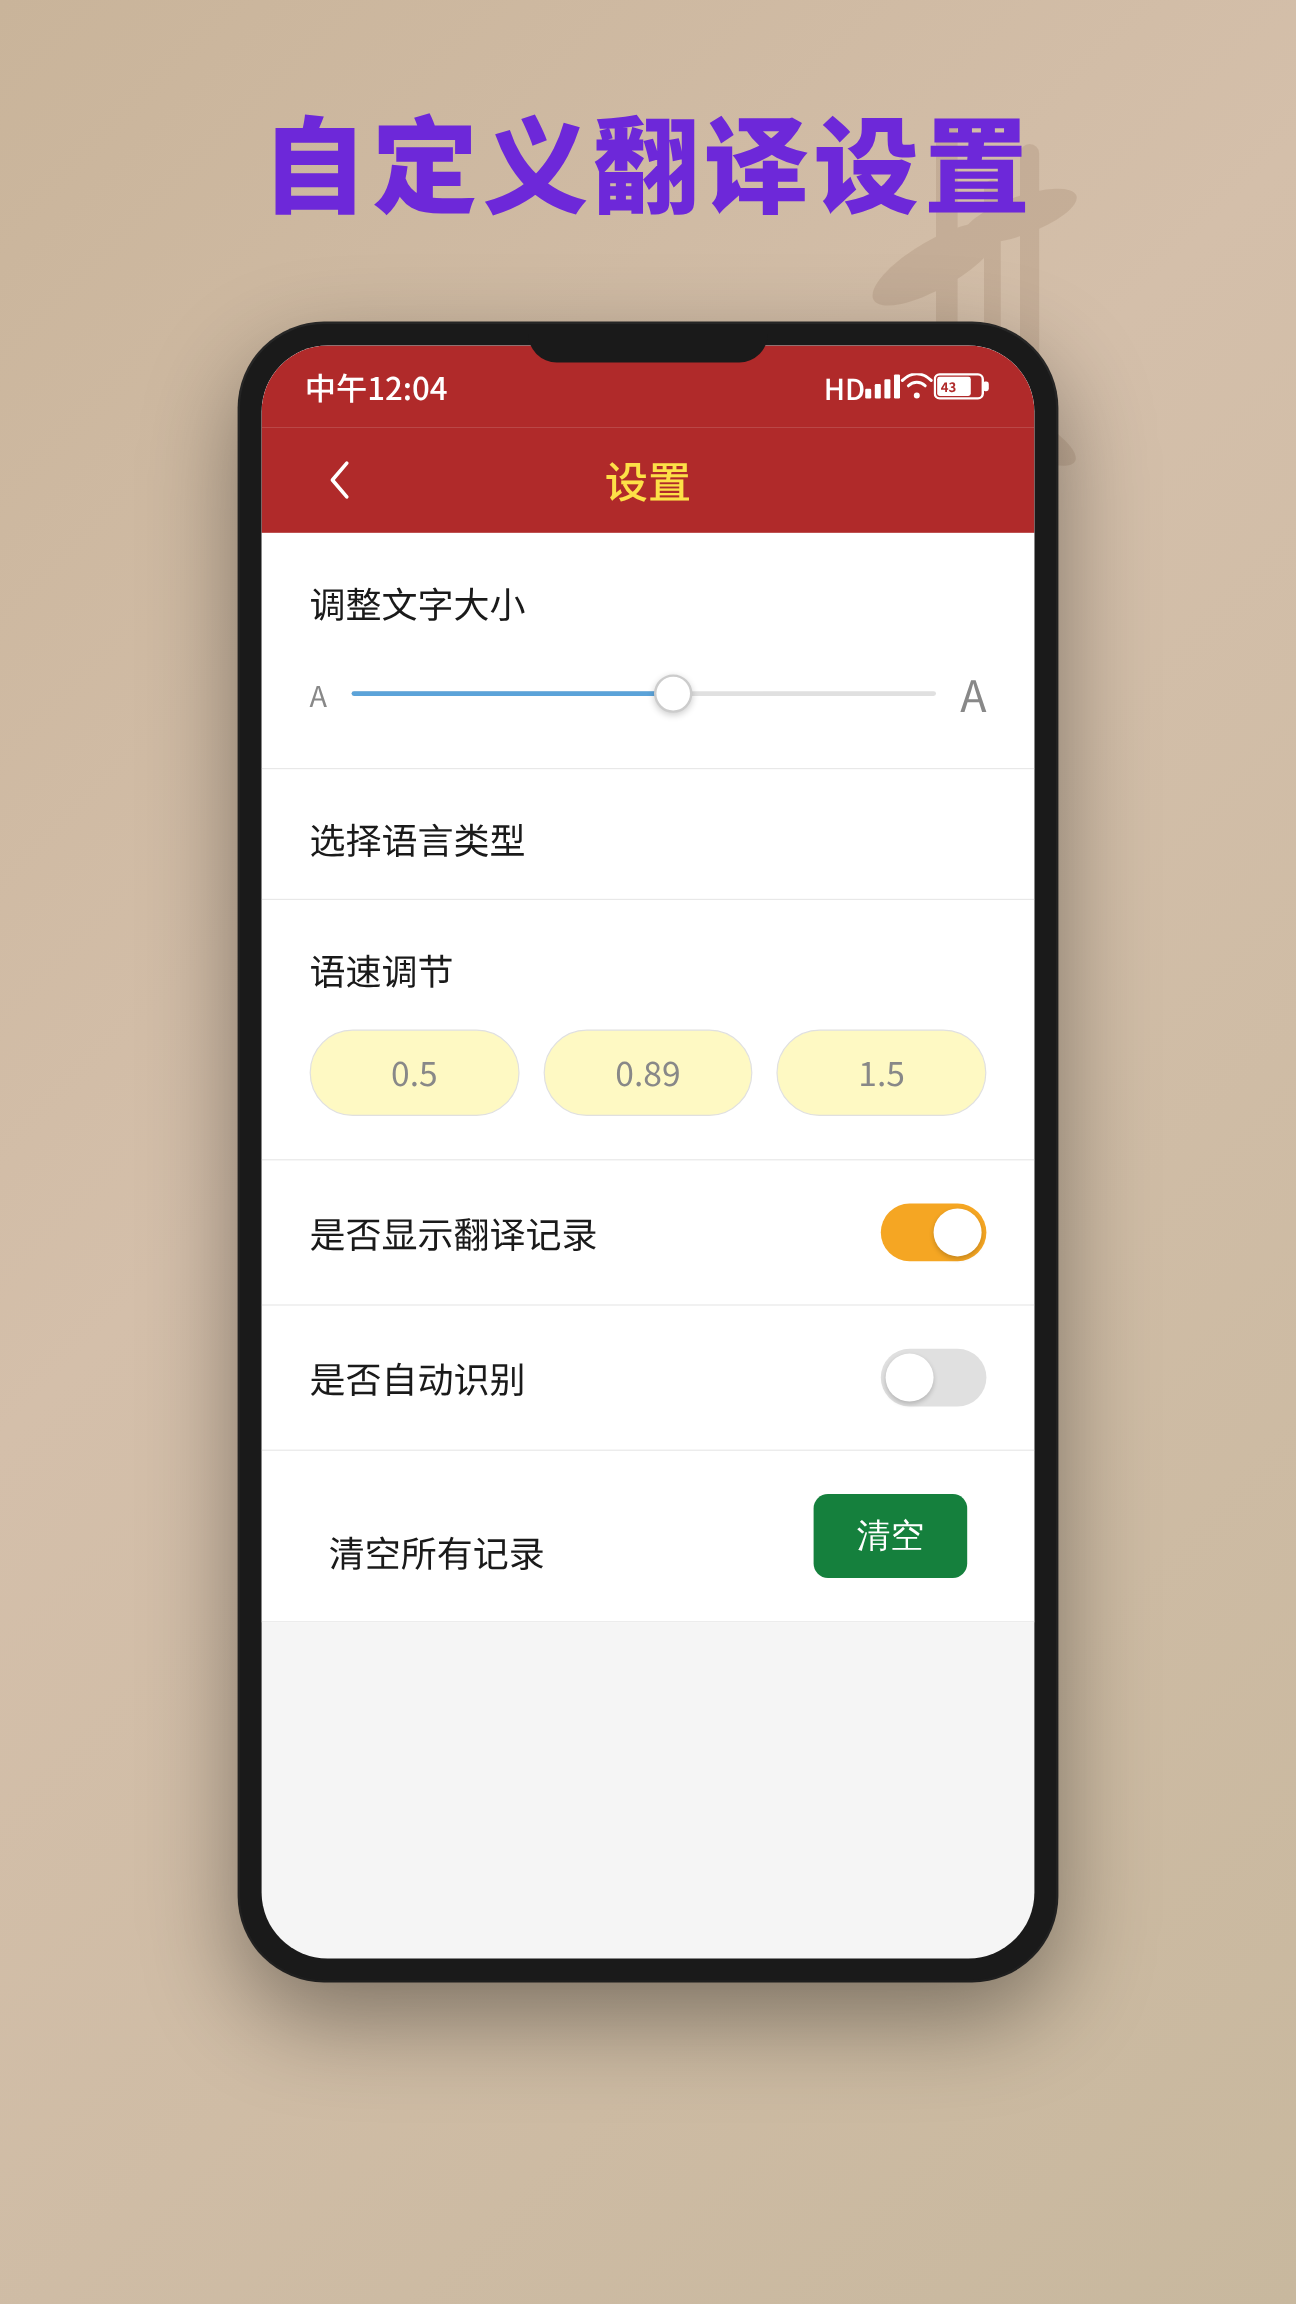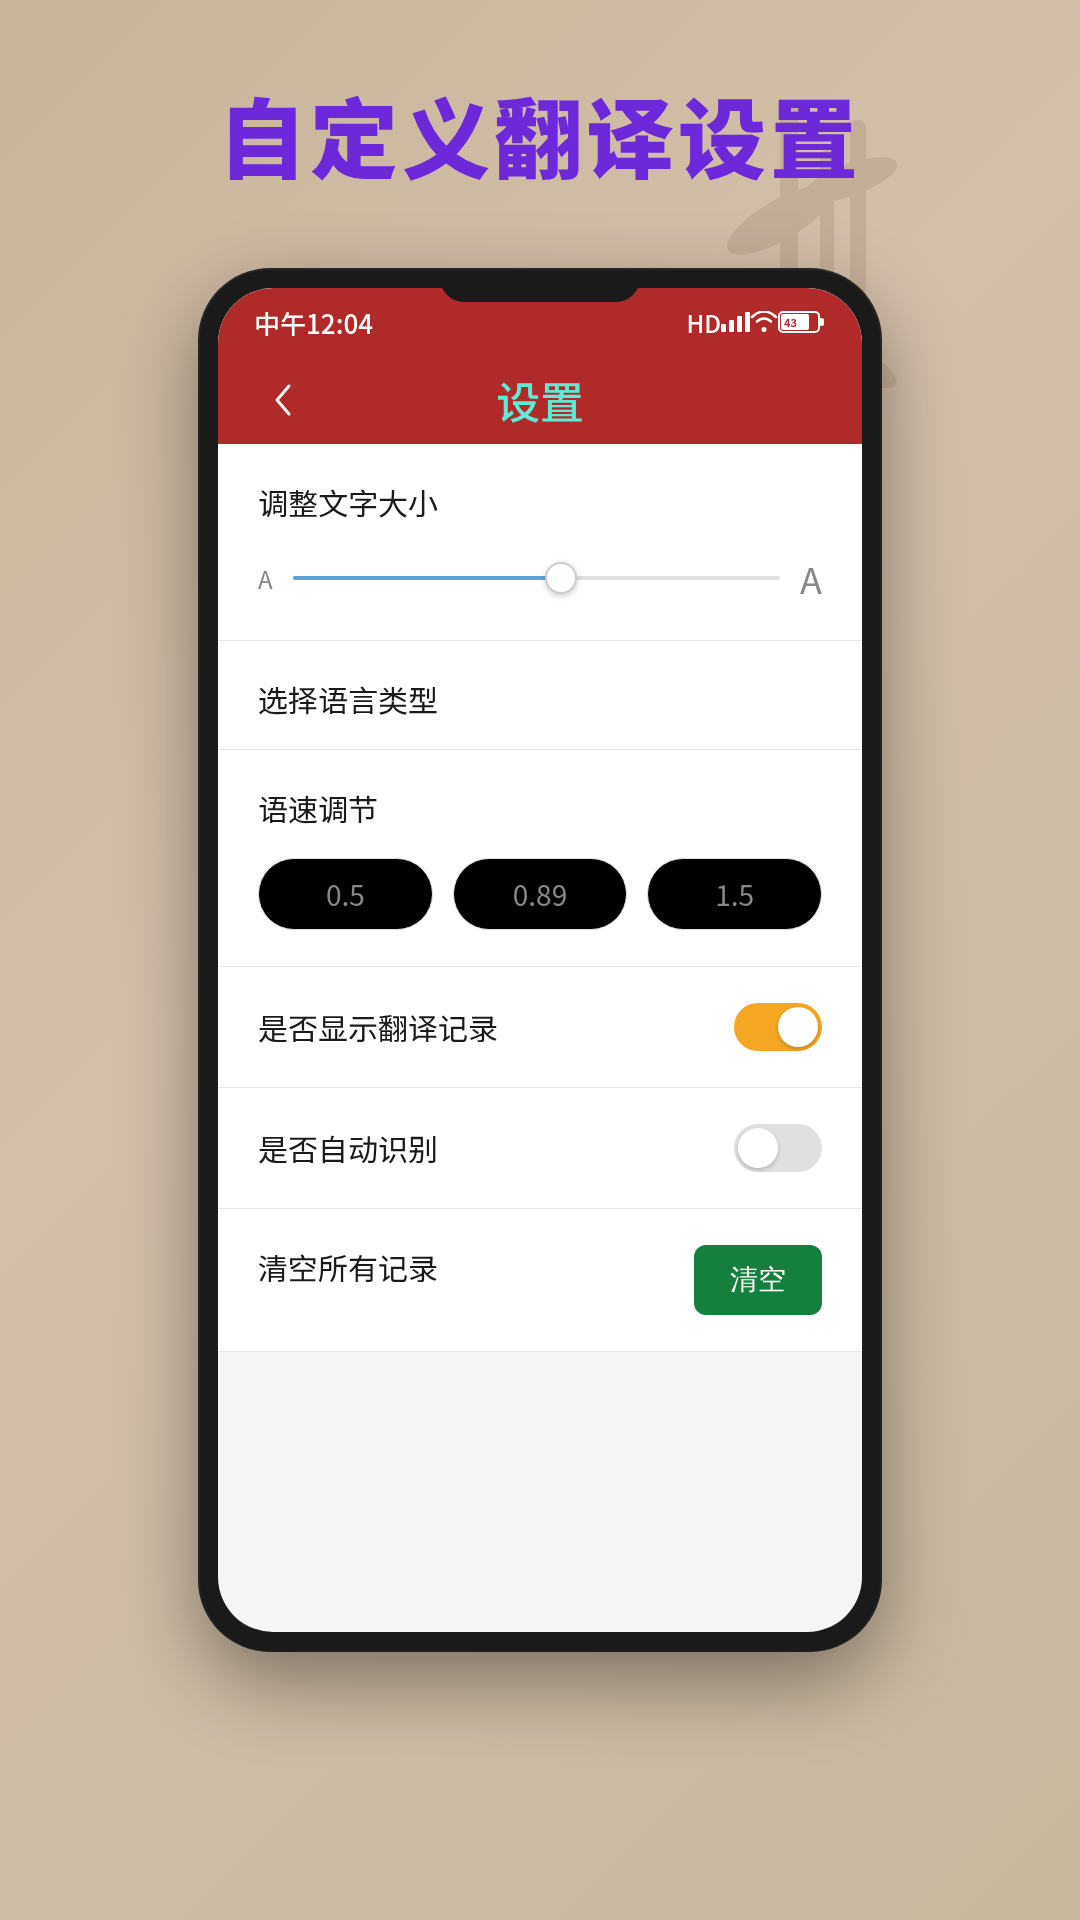--- a/index.html
+++ b/index.html
@@ -113,8 +113,8 @@
     }
 
     .app-bar-title {
-      color: #5eead4;
-      font-size: 44px;
+      color: #fde047;
+      font-size: 36px;
       font-weight: 500;
     }
 

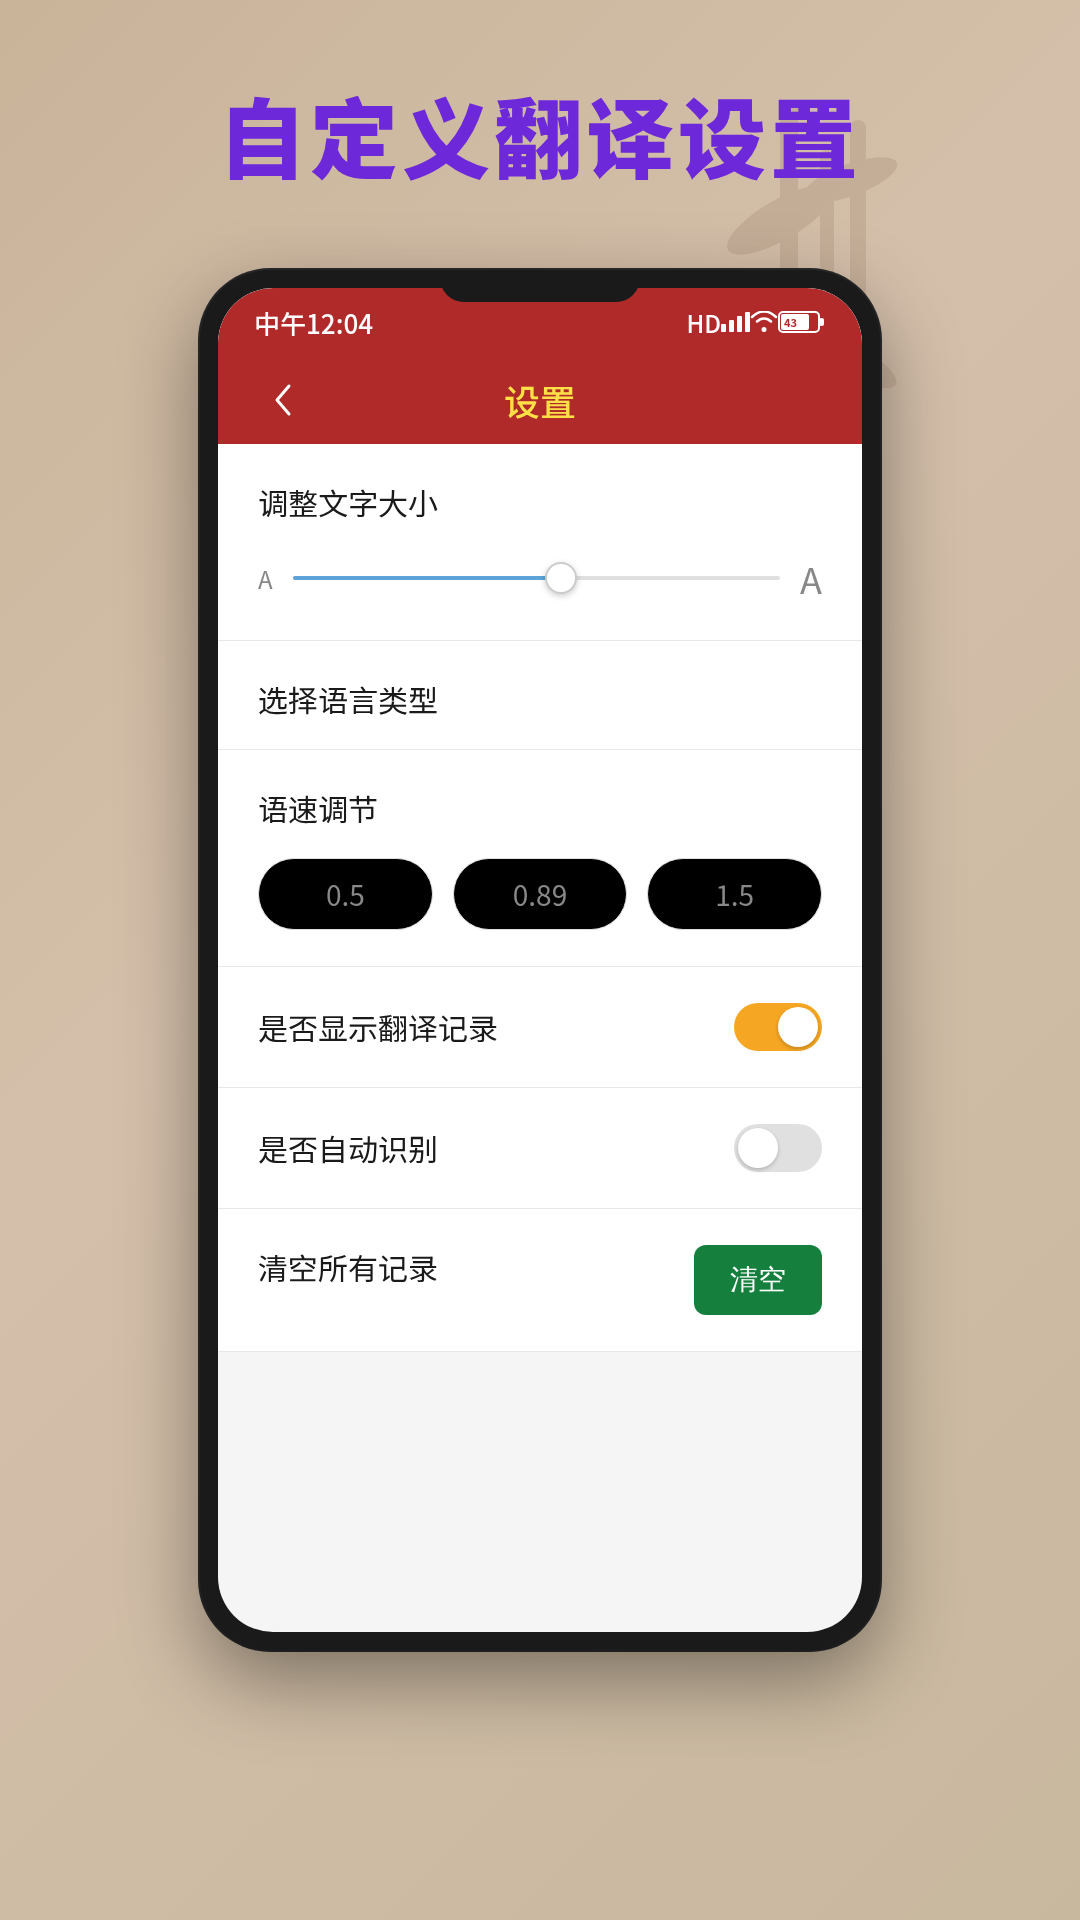--- a/index.html
+++ b/index.html
@@ -237,7 +237,7 @@
       font-size: 28px;
       cursor: pointer;
       border: 1.5px solid #e0e0e0;
-      background: #000000;
+      background: #fef9c3;
       color: #888;
     }
 

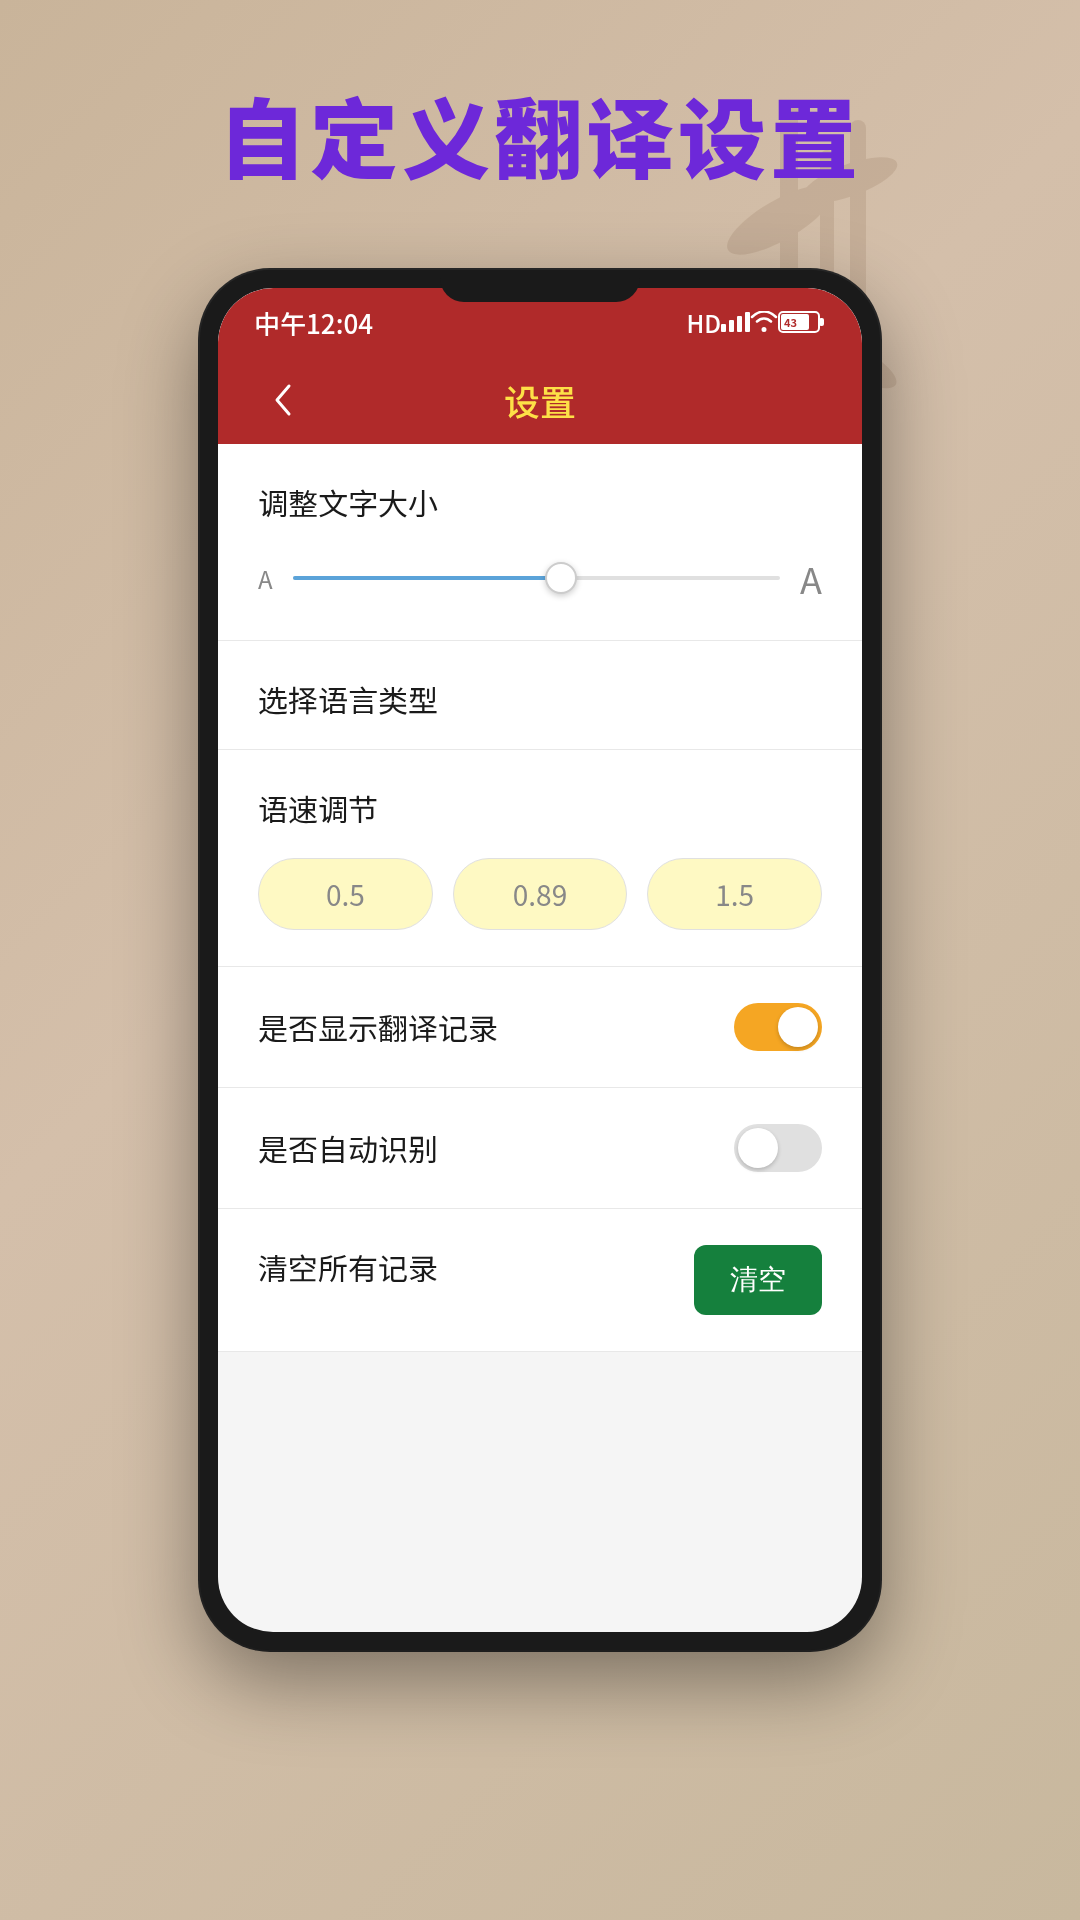--- a/index.html
+++ b/index.html
@@ -298,9 +298,9 @@
     
     .clear-row {
       display: flex;
-      align-items: flex-start;
+      align-items: flex-end;
       justify-content: space-between;
-      padding: 36px 40px;
+      padding: 36px 56px;
     }
 
     .clear-label {

